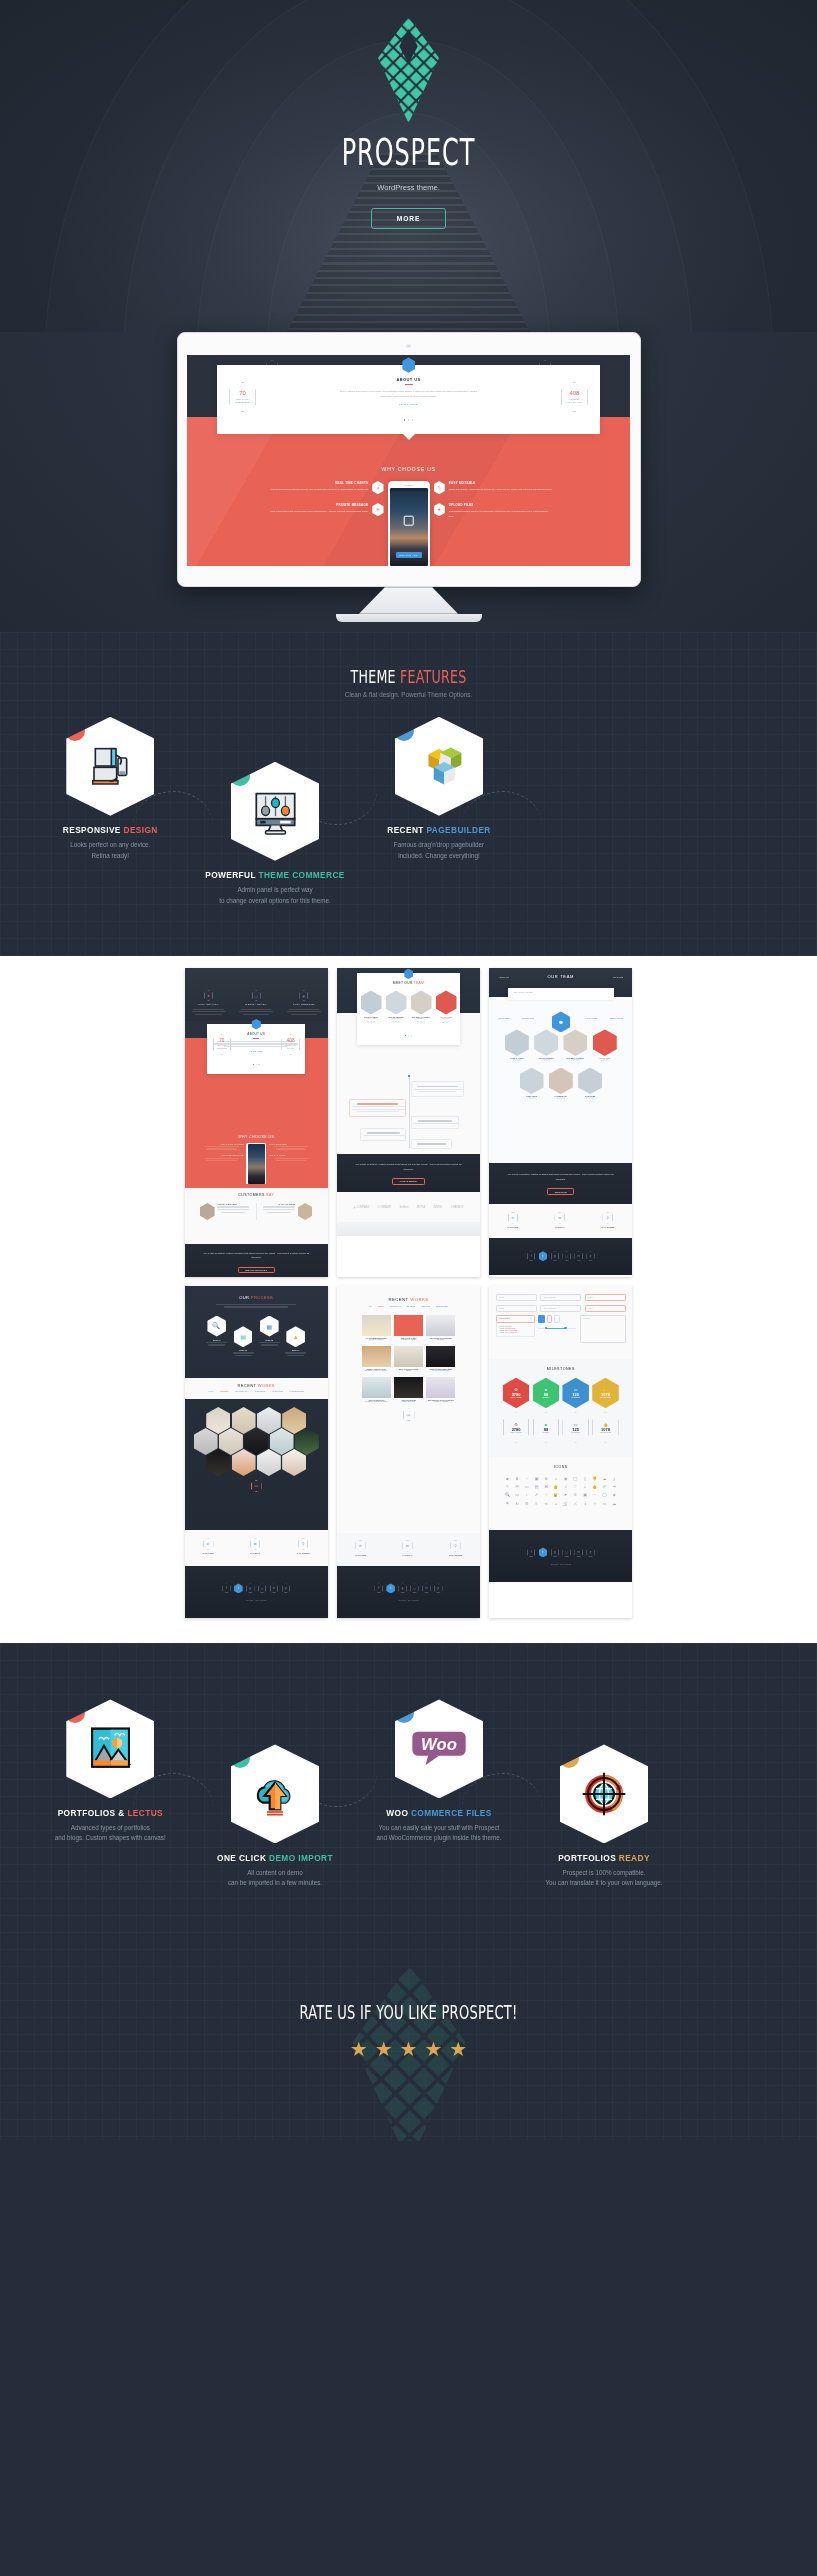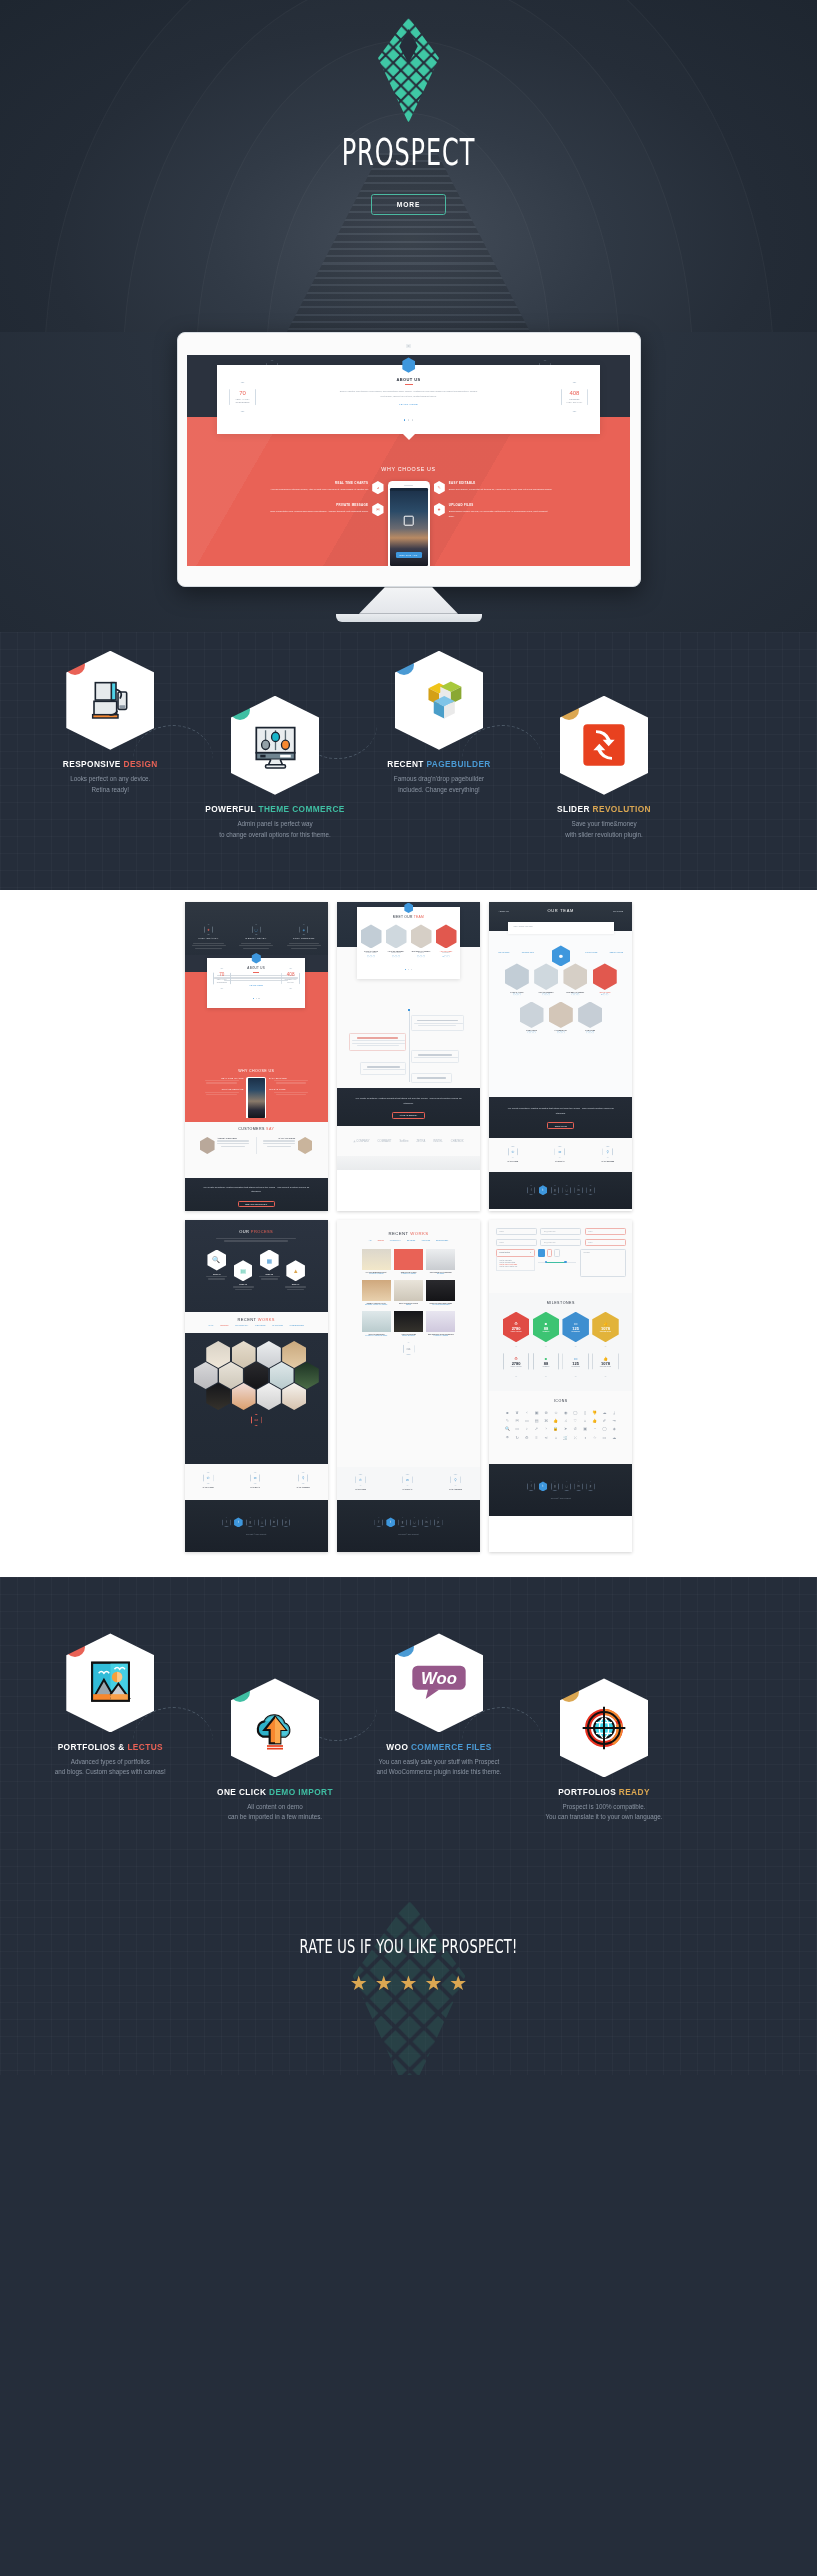--- a/index.html
+++ b/index.html
@@ -231,6 +231,7 @@
       </div>
       <div class="brand-title">PROSPECT</div>
       <div class="brand-sub">
+        <div>WordPress theme.</div>
       </div>
       <button class="more-btn">MORE</button>
     </div>

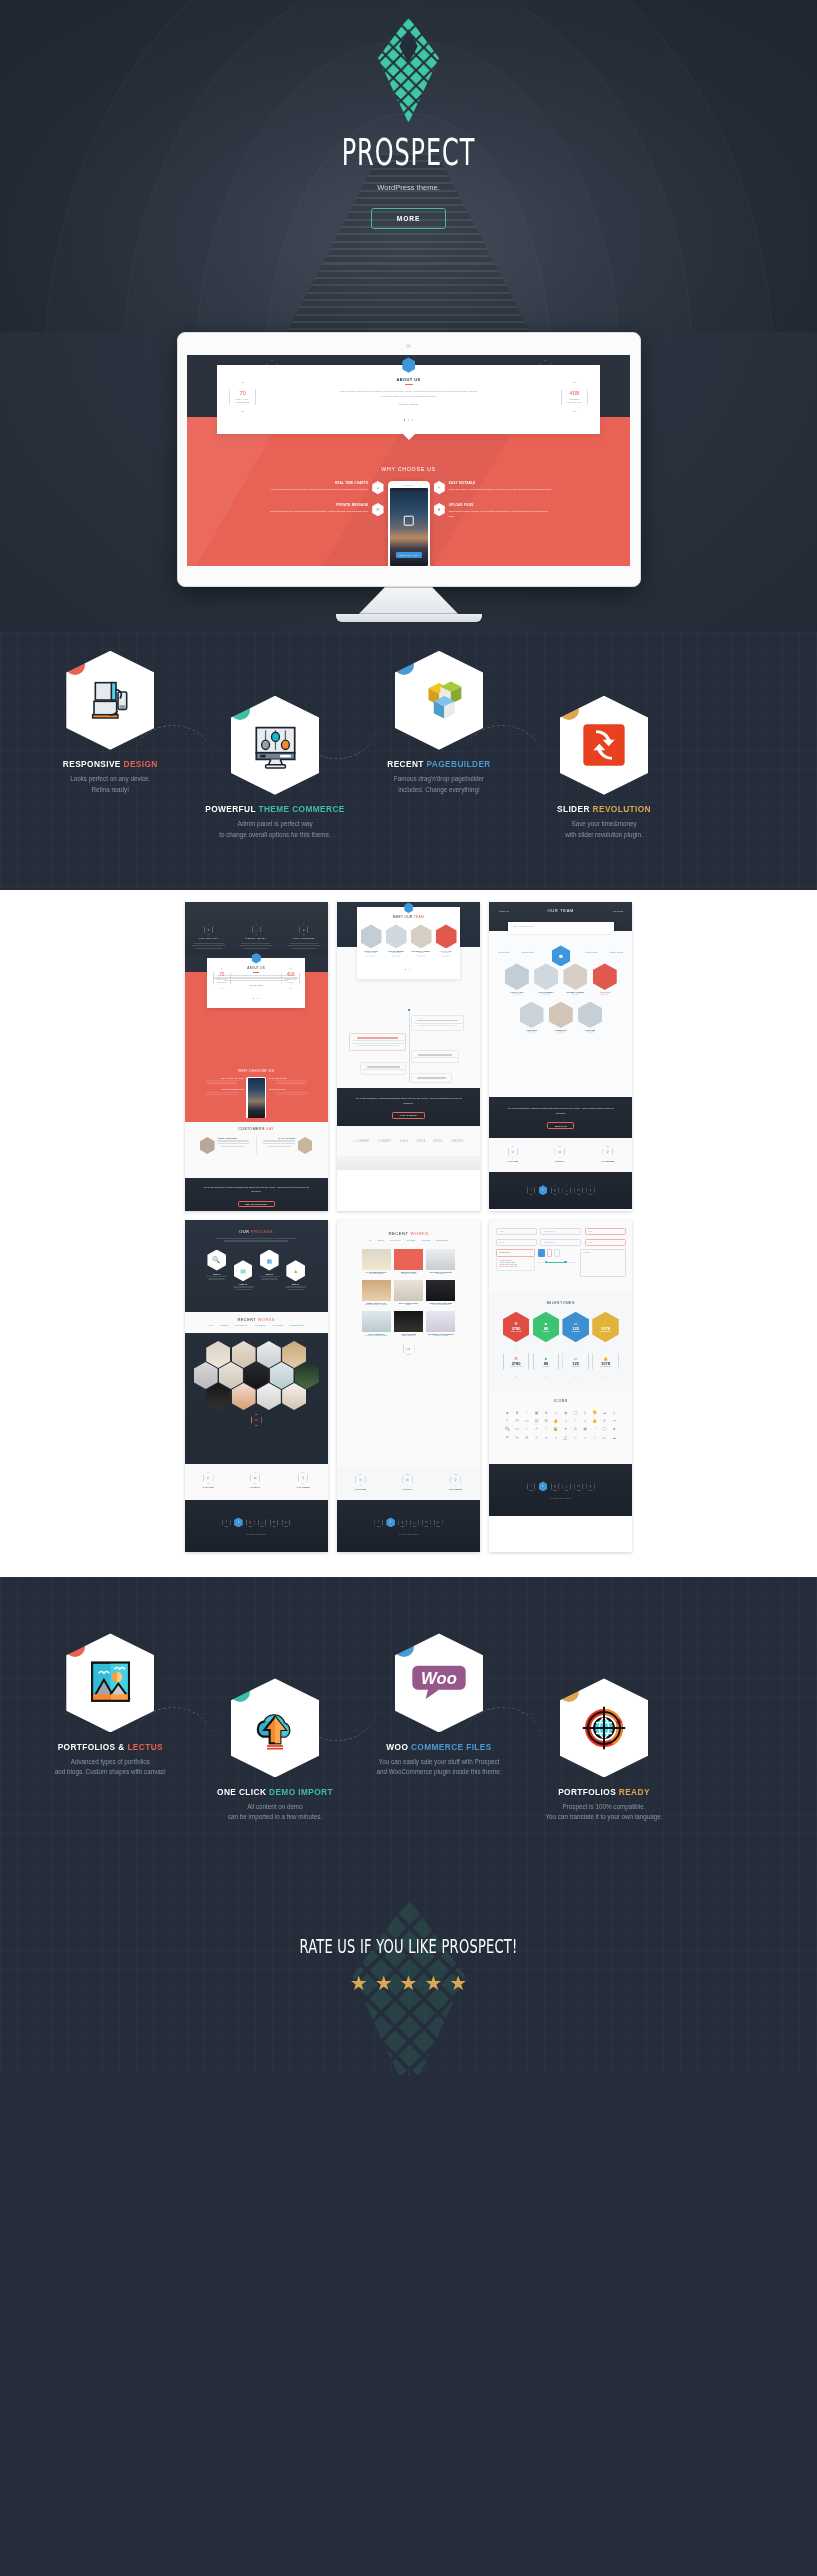--- a/index.html
+++ b/index.html
@@ -353,6 +353,13 @@
   </section>
 
   <section class="grid-bg">
+    <div class="sec-head">
+      <h2>
+        <span>THEME</span>
+        <span class="accent">FEATURES</span>
+      </h2>
+      <p>Clean &amp; flat design. Powerful Theme Options.</p>
+    </div>
 
     <div class="features">
       <div class="feat-row">

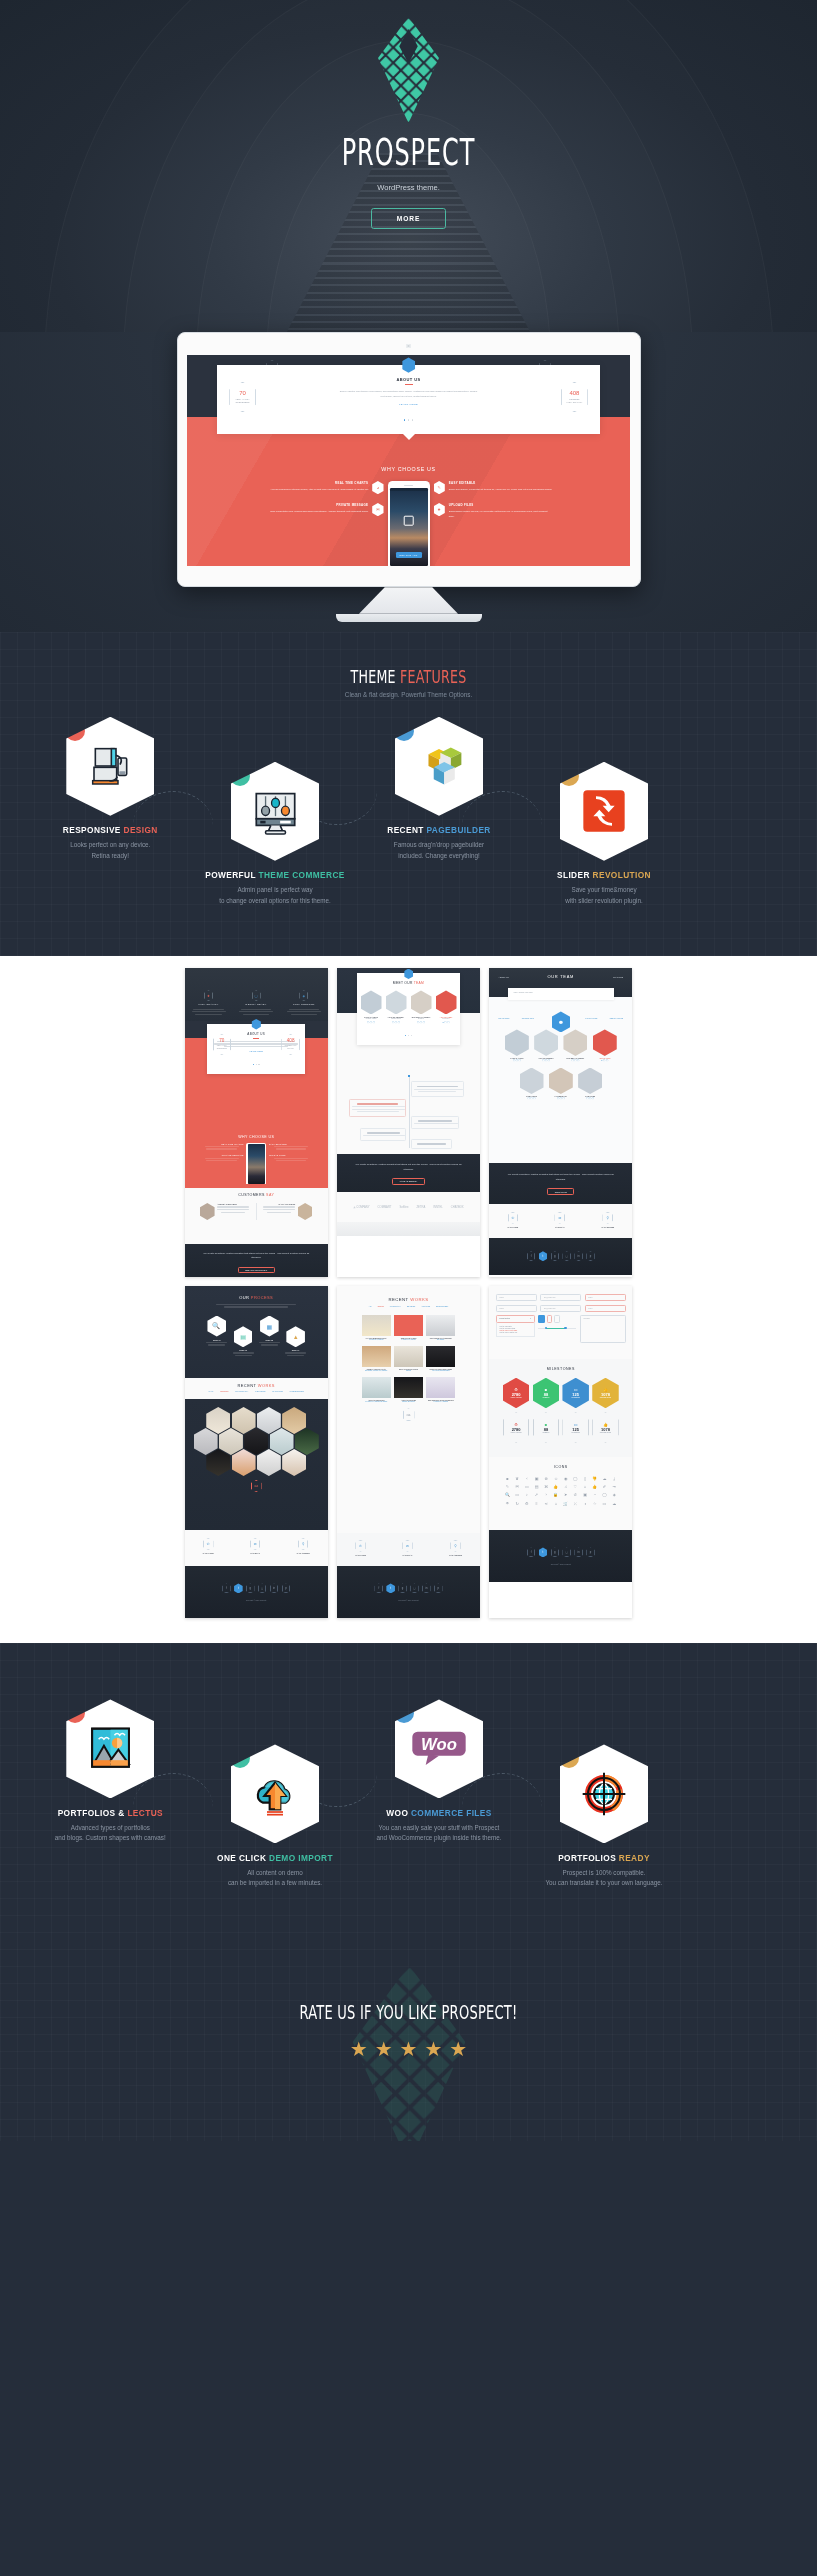--- a/index.html
+++ b/index.html
@@ -446,24 +446,6 @@
           </p>
         </div>
 
-        <div class="feat" style="left:503px; top:45px;">
-          <div class="hexbox">
-            <div class="numbadge" style="background:#dba752">4</div>
-            <svg width="48" height="48" viewBox="0 0 72 72">
-              <rect x="5" y="5" width="62" height="62" rx="6" fill="#e8411f"></rect>
-              <path d="M36 18 a18 18 0 0 1 16 10 l-6 0 l9 10 l9 -10 l-6 0 a24 24 0 0 0 -22 -14 z" fill="#fff" transform="translate(-12,0)"></path>
-              <path d="M36 54 a18 18 0 0 1 -16 -10 l6 0 l-9 -10 l-9 10 l6 0 a24 24 0 0 0 22 14 z" fill="#fff" transform="translate(12,0)"></path>
-            </svg>
-          </div>
-          <h3>
-            <span>SLIDER</span>
-            <span style="color:#dba752">REVOLUTION</span>
-          </h3>
-          <p>
-            <span>Save your time&amp;money</span><br>
-            <span>with slider revolution plugin.</span>
-          </p>
-        </div>
 
       </div>
     </div>

